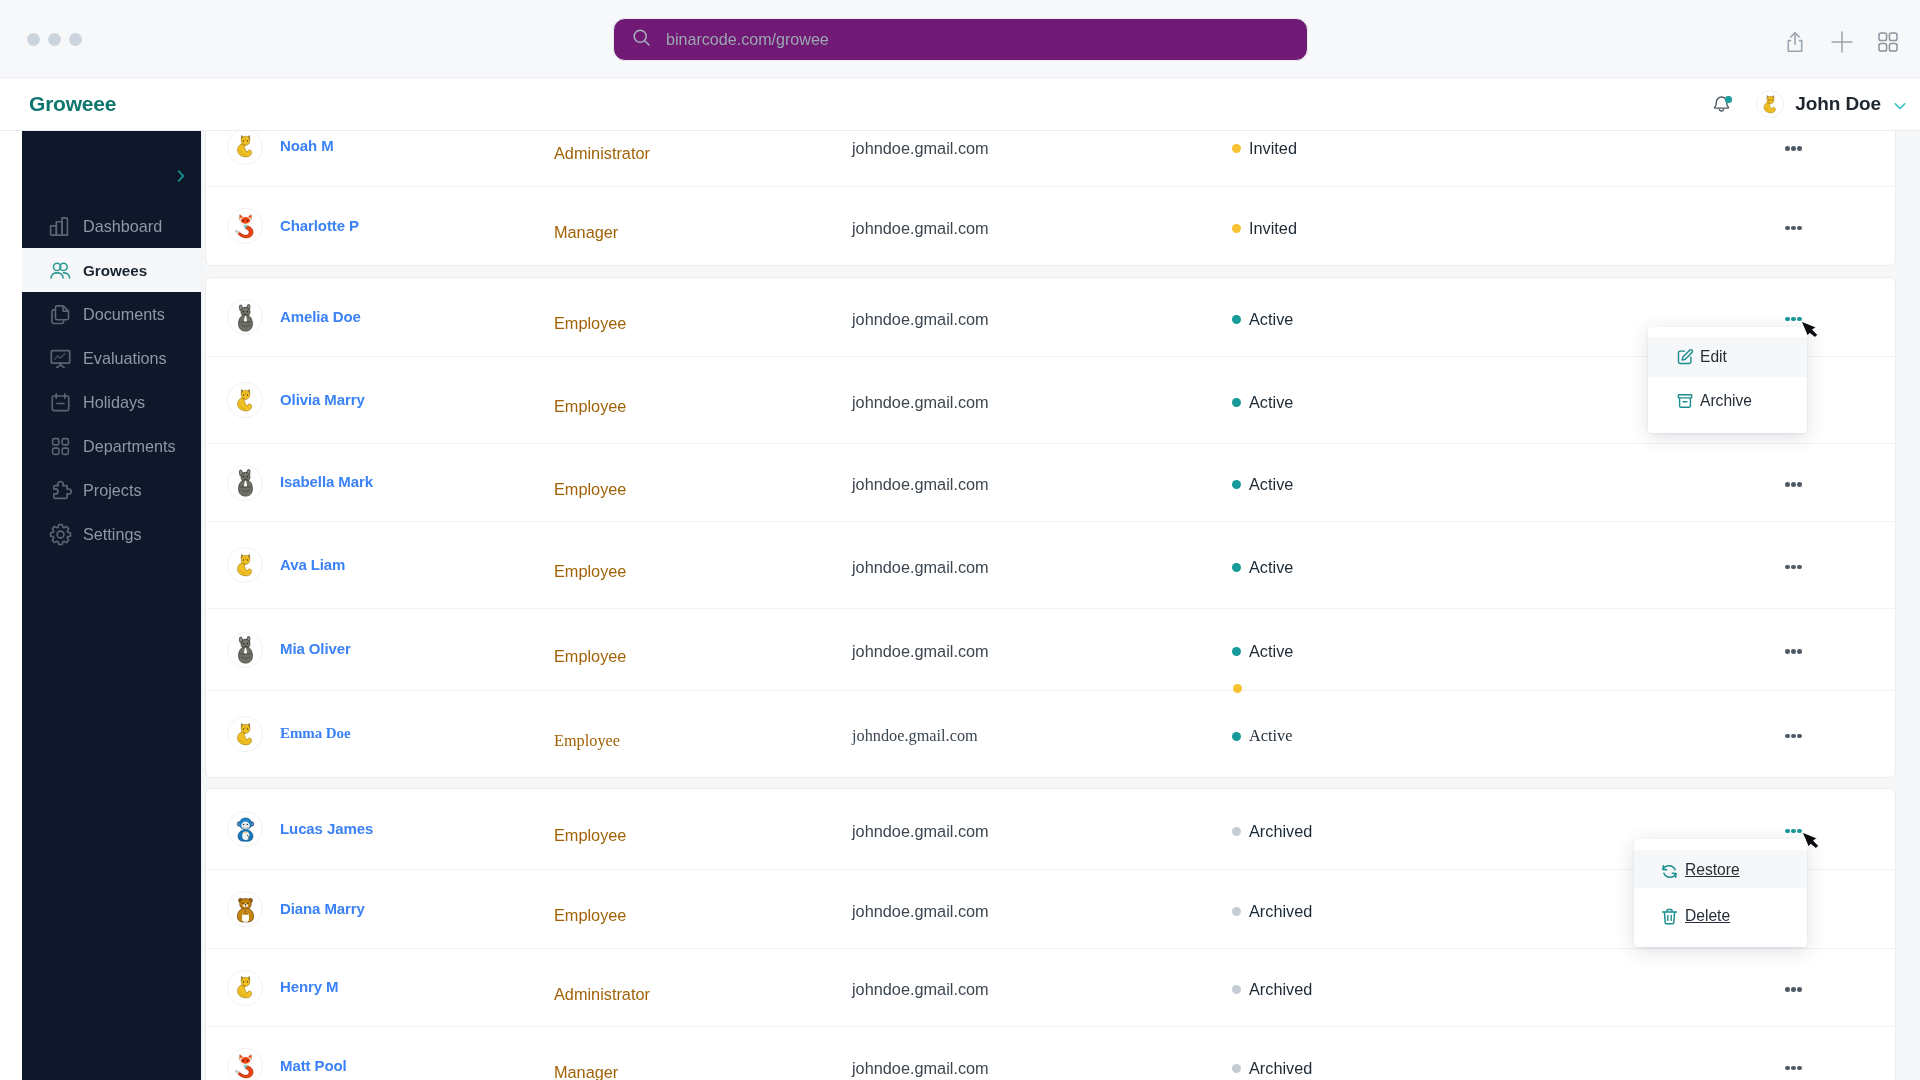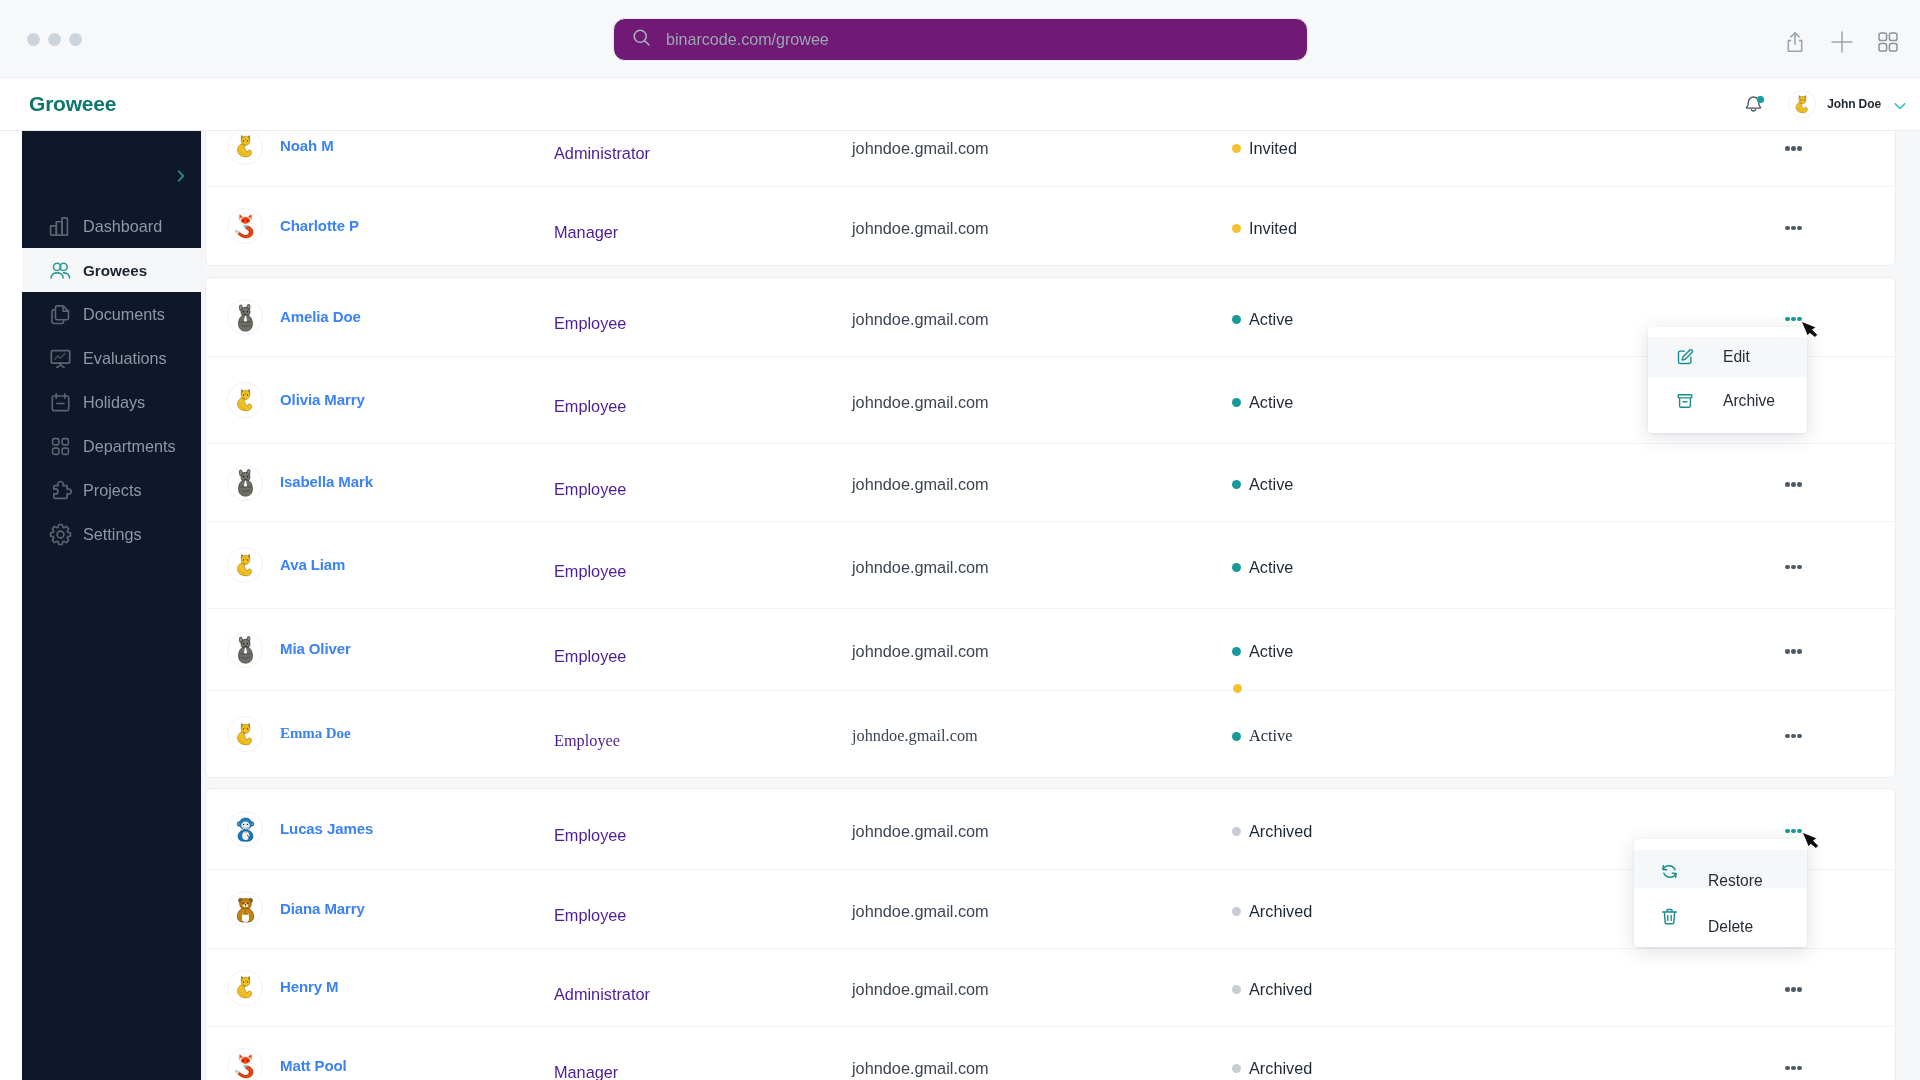--- a/index.html
+++ b/index.html
@@ -36,7 +36,7 @@
   .header-right { margin-left: auto; margin-right: 14px; display: flex; align-items: center; }
   .bell-wrap { position: relative; width: 17px; height: 18px; margin-right: 26px; }
   .bell-dot { position: absolute; right: -1.5px; top: 1px; width: 6.5px; height: 6.5px; border-radius: 50%; background: #1a9e9e; }
-  .user-name { font-size: 12px; font-weight: bold; color: #1f2730; margin-left: 11px; letter-spacing: -.1px;}
+  .user-name { font-size: 19px; font-weight: bold; color: #1f2730; margin-left: 11px; letter-spacing: -.1px;}
   .chev-user { margin-left: 13px; width: 12px; height: 12px; display:block; }
   .avatar-sm { width: 28px; height: 28px; border-radius: 50%; border: 1px solid #f0f1f3;
                display:flex; align-items:center; justify-content:center; overflow:hidden; }

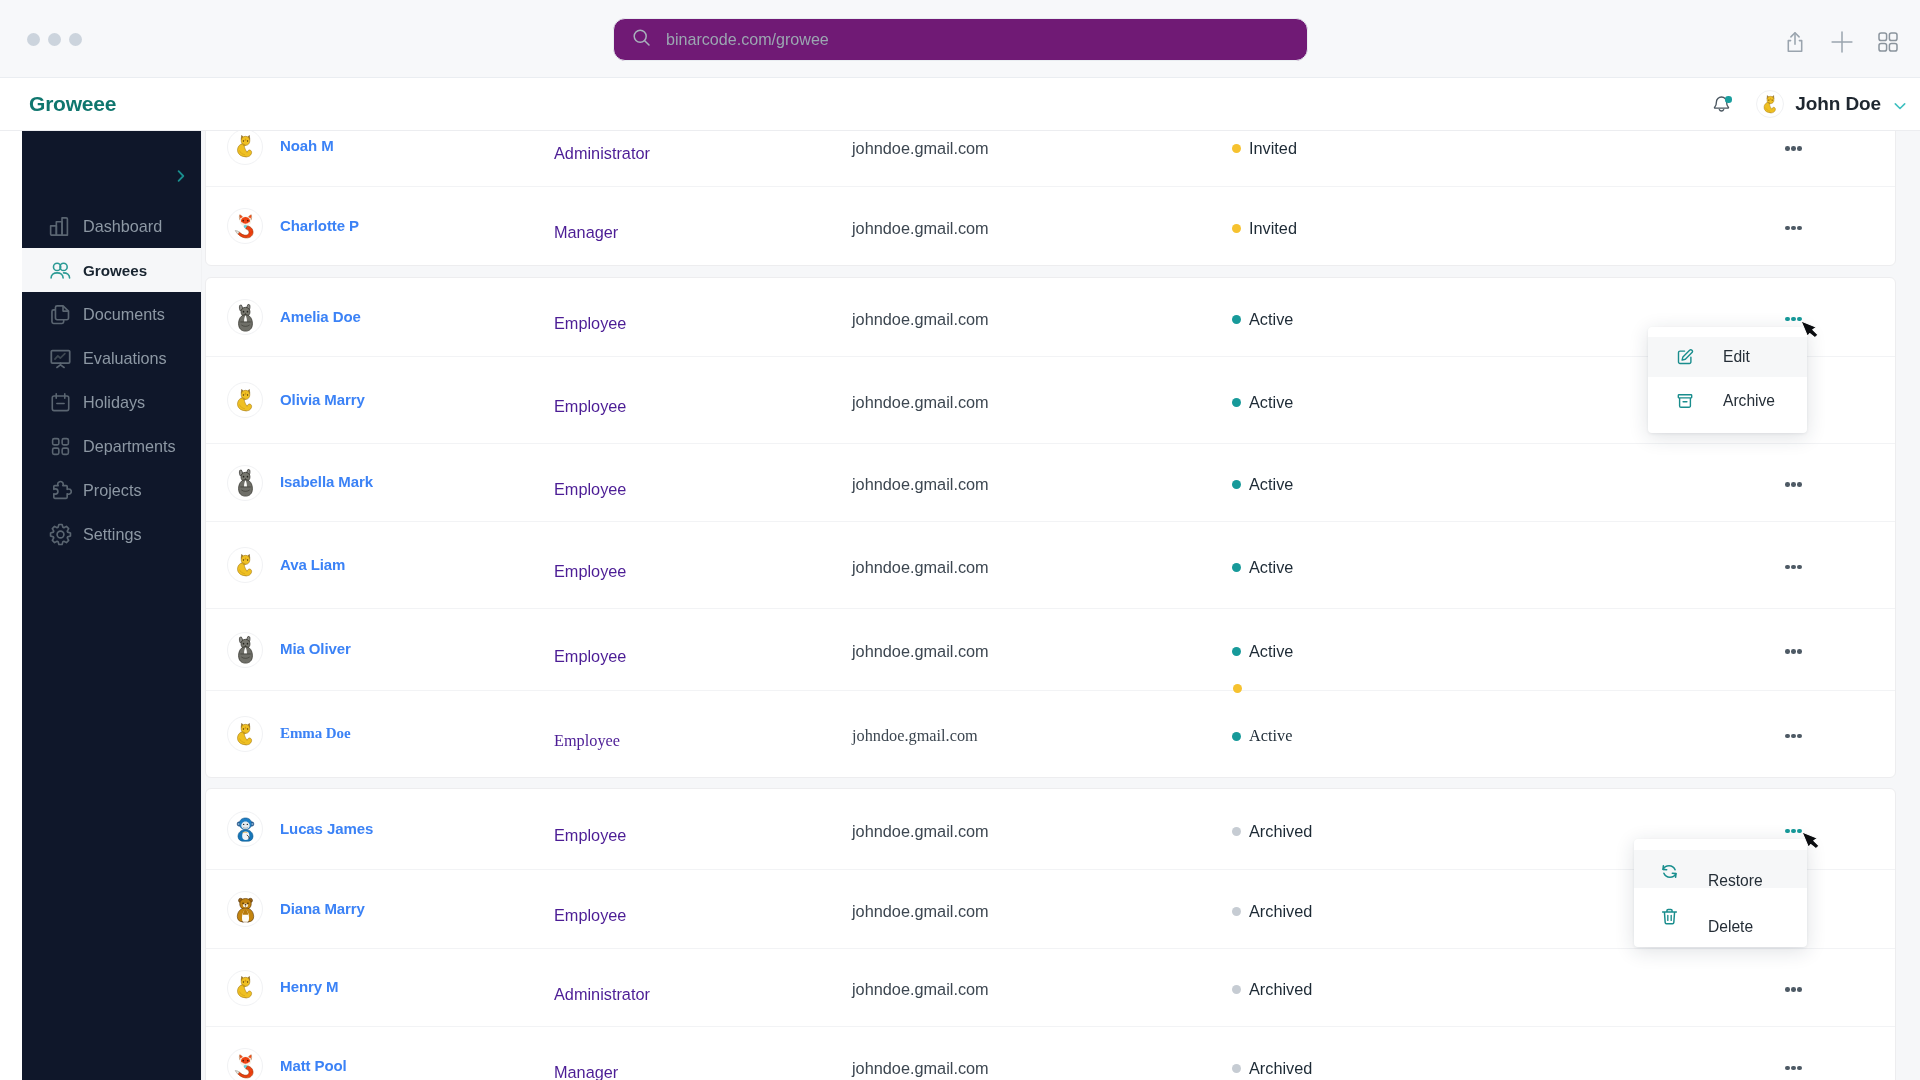--- a/index.html
+++ b/index.html
@@ -66,7 +66,7 @@
   .avatar { width: 36px; height: 36px; border-radius: 50%; border: 1px solid #f1f2f4;
             display: flex; align-items: center; justify-content: center; overflow: hidden; flex:none; }
   .name-txt { font-size: 15px; font-weight: bold; color: #3b82f6; letter-spacing: -.1px; position: relative; top: -1px; }
-  .c-role { width: 298px; font-size: 16.3px; color: #4c1d95; flex:none; position: relative; top: 2px; margin-top: 9px; }
+  .c-role { width: 298px; font-size: 16.3px; color: #a16207; flex:none; position: relative; top: 2px; margin-top: 9px; }
   .c-email { width: 380px; font-size: 16.3px; color: #3c4650; flex:none; position: relative; top: 2px; }
   .c-status { width: 300px; display: flex; align-items: center; gap: 8px; font-size: 16.3px; color: #1d2a35; flex:none; position: relative; top: 2px;}
   .dot { width: 9px; height: 9px; border-radius: 50%; display:block; flex:none;}

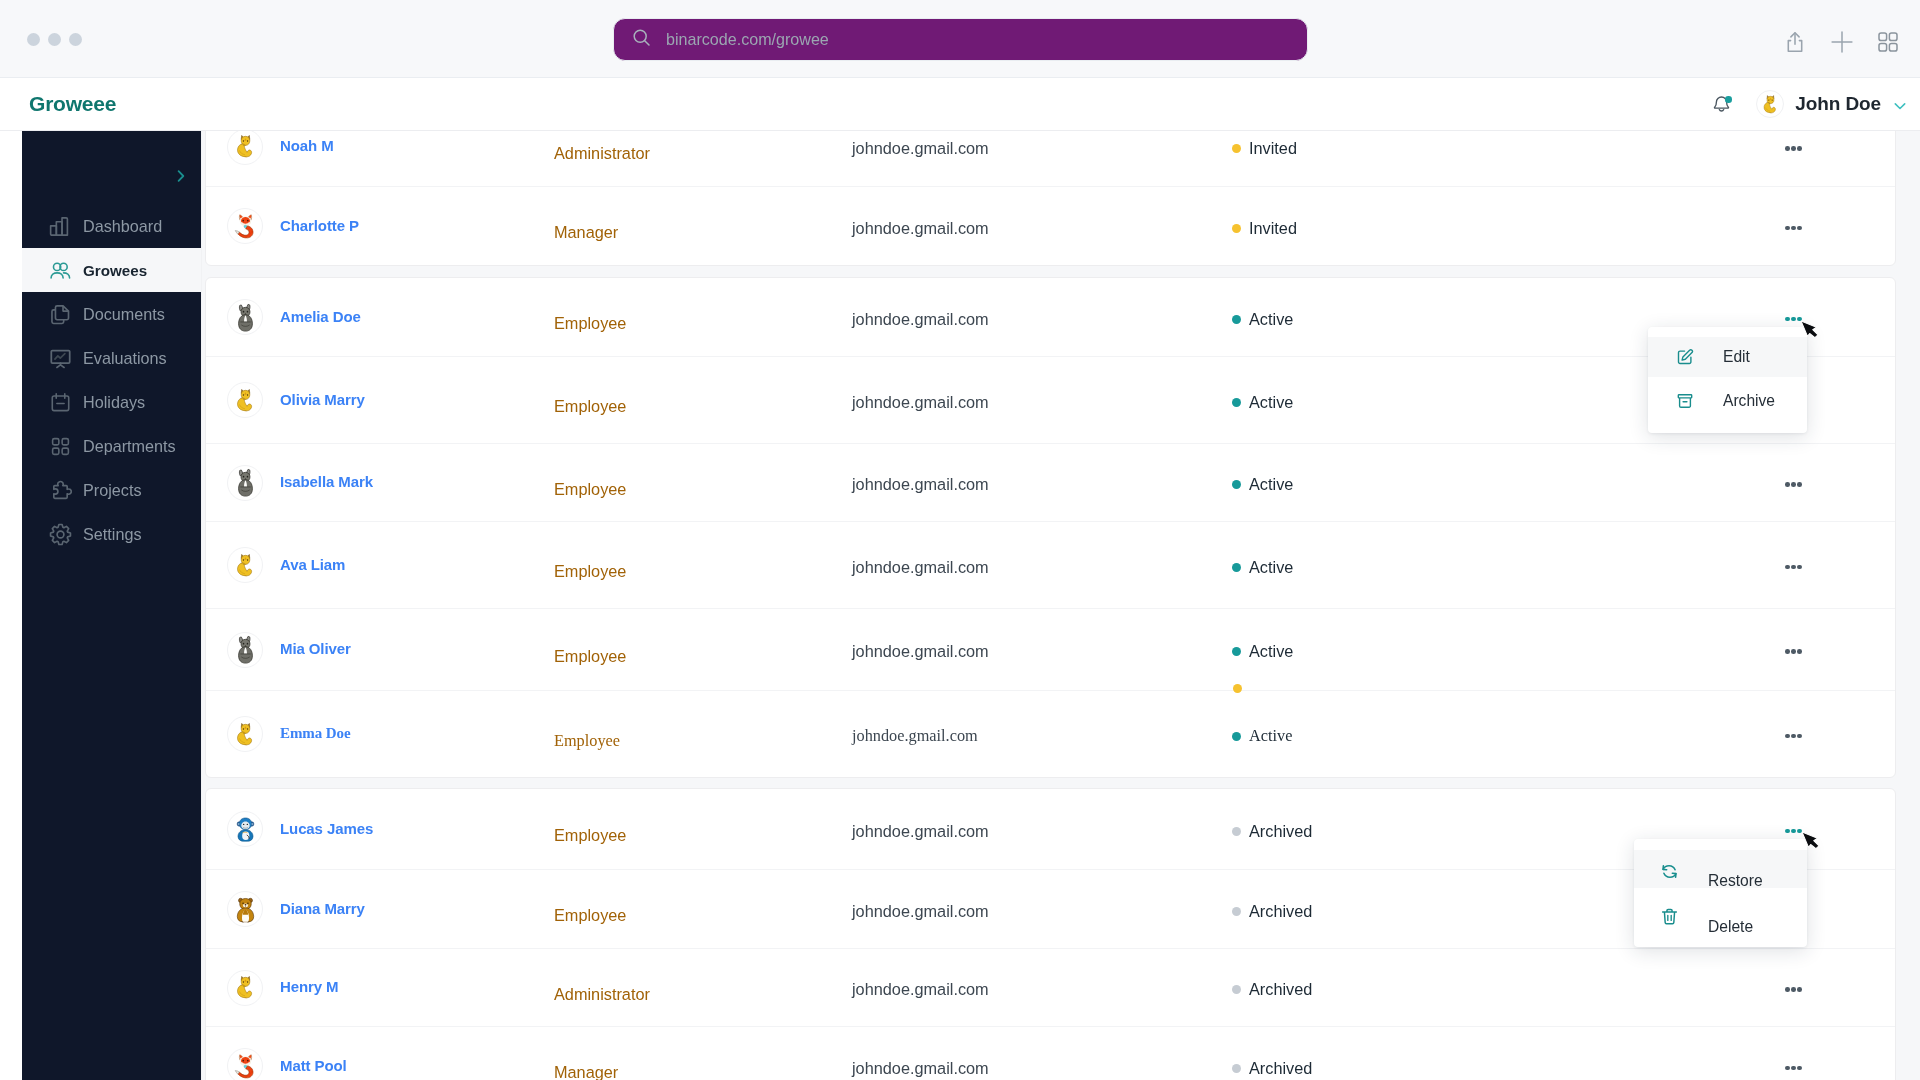--- a/index.html
+++ b/index.html
@@ -81,7 +81,7 @@
   
   .menu { position: absolute; width: 160px; background: #ffffff; border-radius: 4px;
           box-shadow: 0 4px 20px rgba(31,45,61,.14), 0 1px 3px rgba(31,45,61,.07); overflow: hidden; z-index: 40; }
-  .menu-item { display: flex; align-items: center; gap: 29px; padding-left: 28px; font-size: 15.6px; color: #252e37; }
+  .menu-item { display: flex; align-items: center; gap: 6px; padding-left: 28px; font-size: 15.6px; color: #252e37; }
   .menu-item.hl { background: #f6f7f8; }
   .menu-ico { width: 18px; height: 18px; display:block; flex:none; }
   #menu1 .menu-item { padding-left: 26px; }

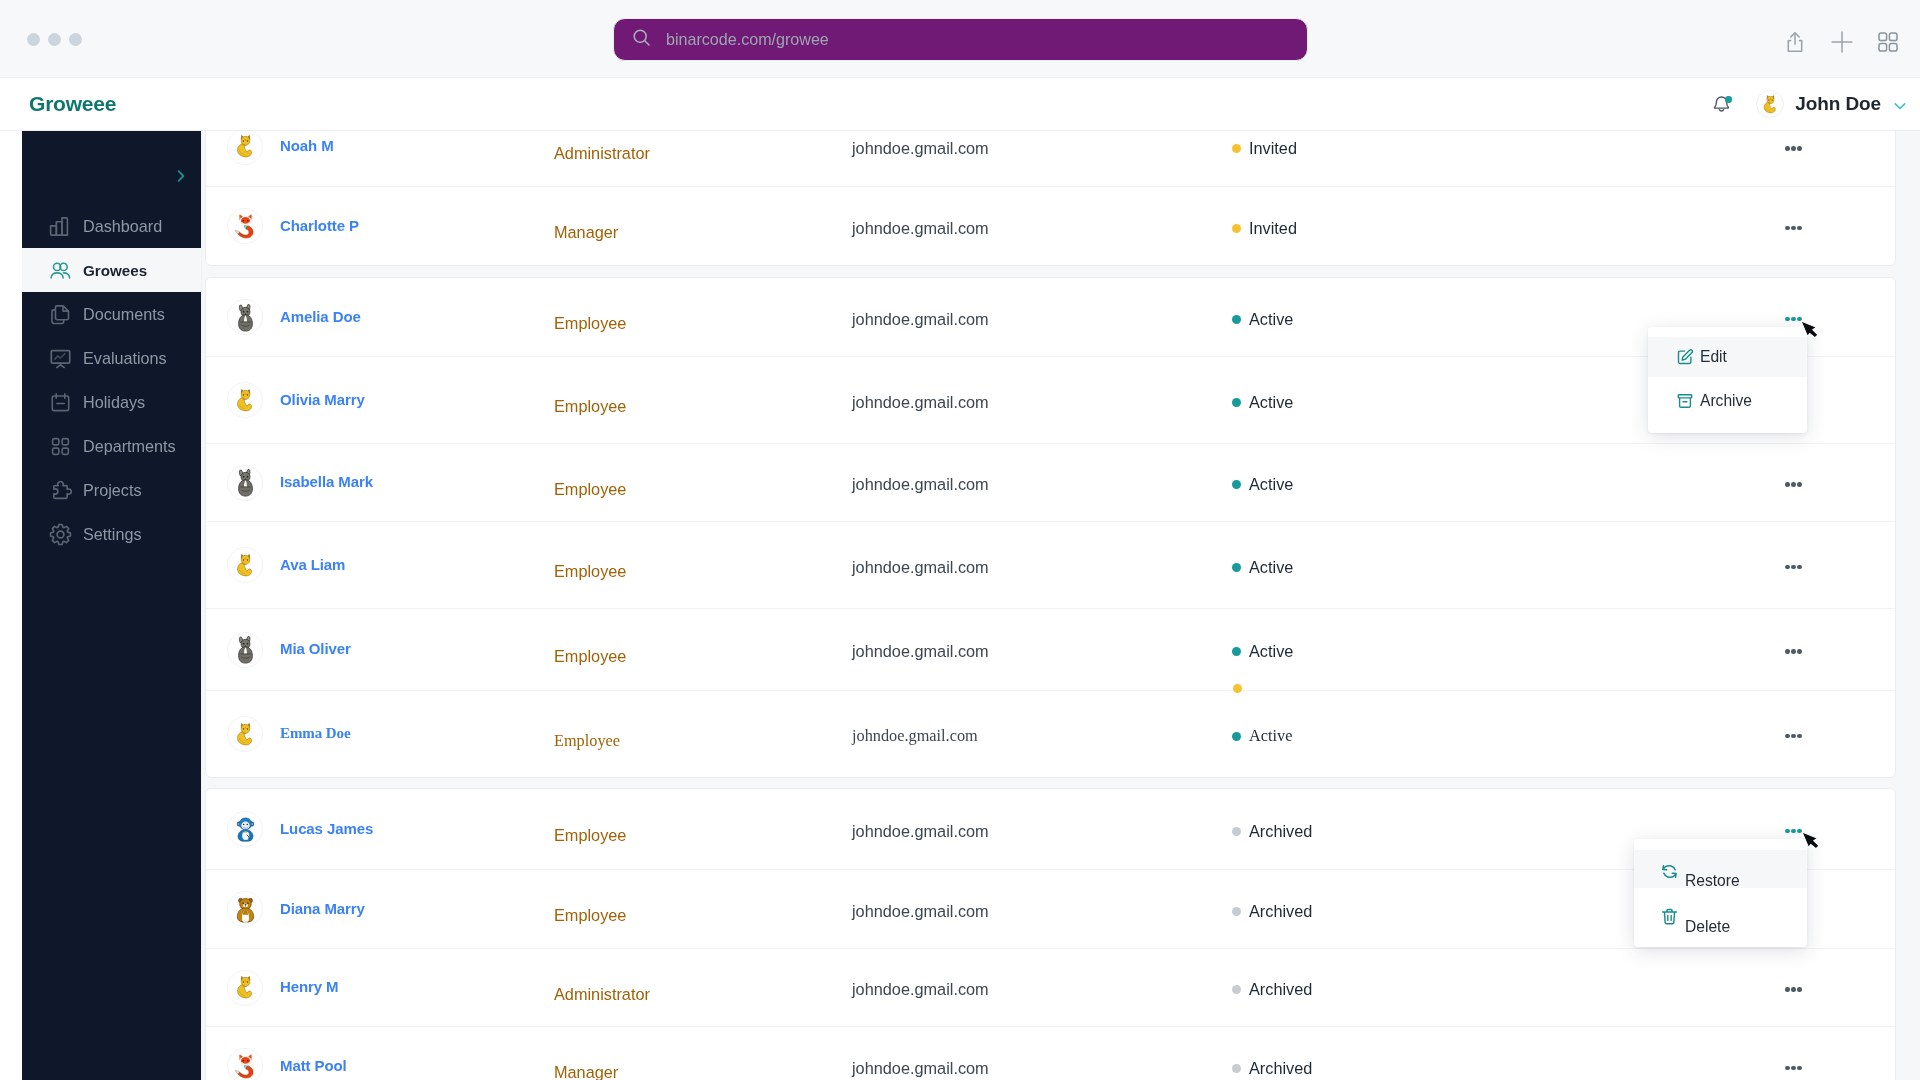--- a/index.html
+++ b/index.html
@@ -85,7 +85,7 @@
   .menu-item.hl { background: #f6f7f8; }
   .menu-ico { width: 18px; height: 18px; display:block; flex:none; }
   #menu1 .menu-item { padding-left: 26px; }
-  #menu1 .menu-item > span:last-child { position: relative; top: 12px; }
+  #menu1 .menu-item > span:last-child { position: relative; top: 1px; text-decoration: underline; }
   #menu1 .menu-ico { width: 19px; height: 19px; position: relative; top: 2px; }
 
   .cursor { position: absolute; z-index: 60; }

